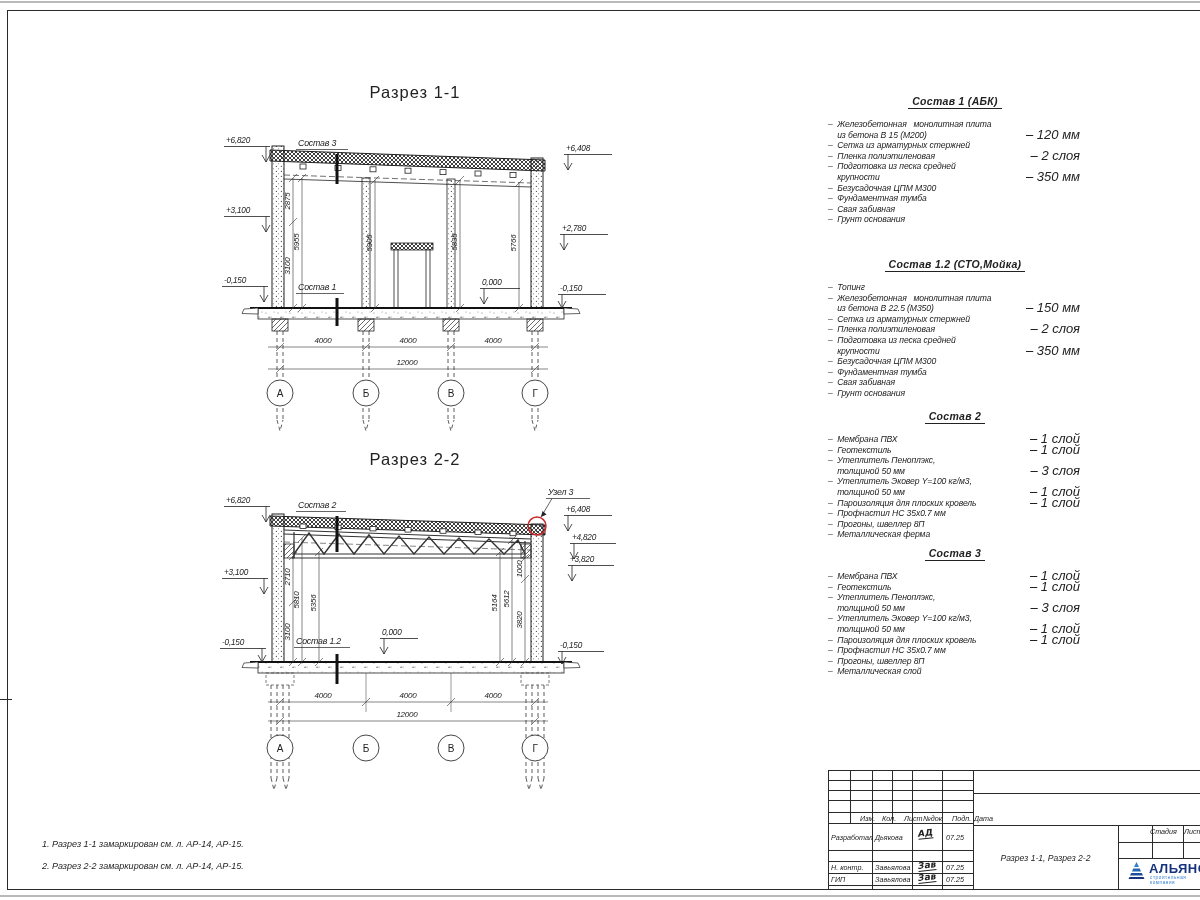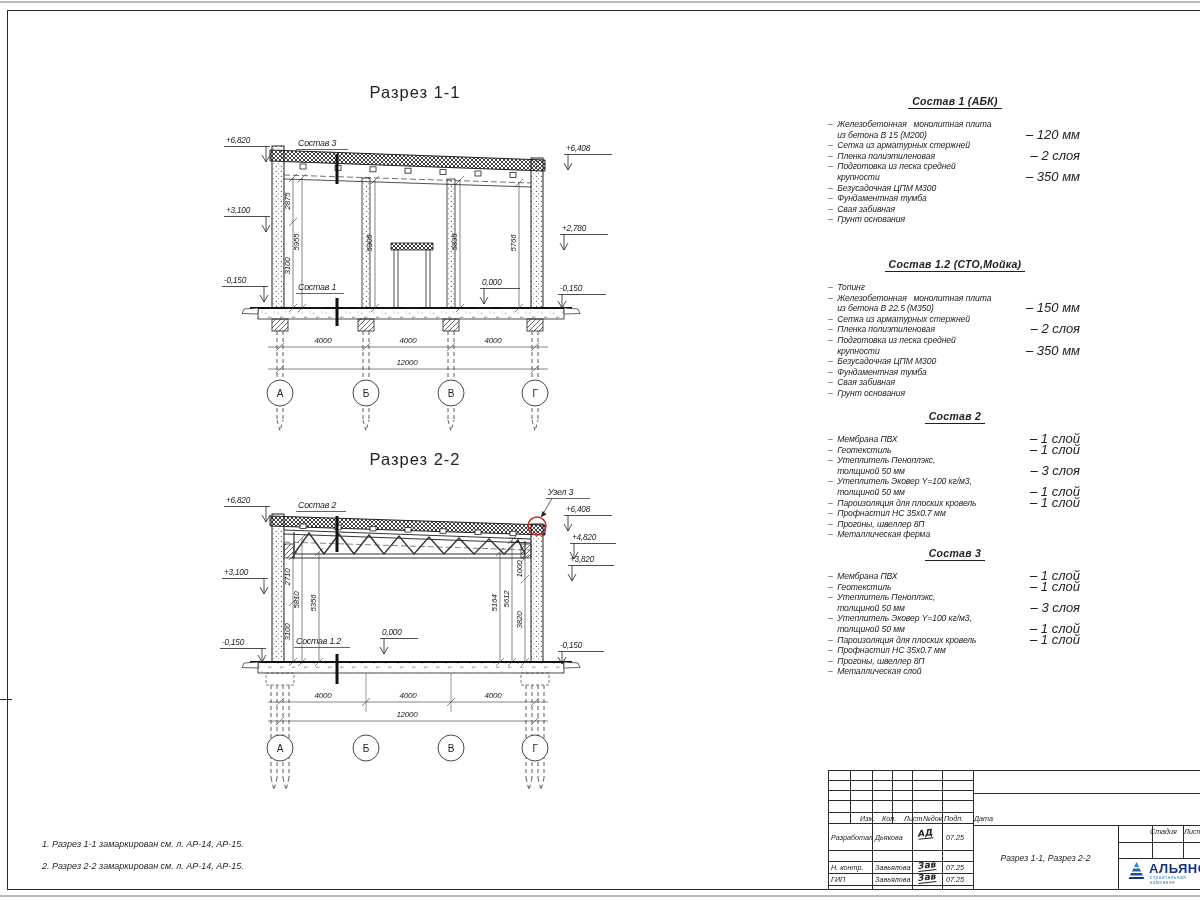--- a/index.html
+++ b/index.html
@@ -569,7 +569,7 @@
     <span class="t tc" style="left:22px;top:44px;width:22px;">Кол.</span>
     <span class="t tc" style="left:44px;top:44px;width:20px;">Лист</span>
     <span class="t tc" style="left:63px;top:44px;width:22px;">№док</span>
-    <span class="t tc" style="left:84px;top:44px;width:30px;">Подп.</span>
+    <span class="t tc" style="left:84px;top:44px;width:30px;padding-left:8px;">Подп.</span>
     <span class="t tc" style="left:114px;top:44px;width:31px;">Дата</span>
 
     <span class="t" style="left:3px;top:63px;">Разработал</span>

